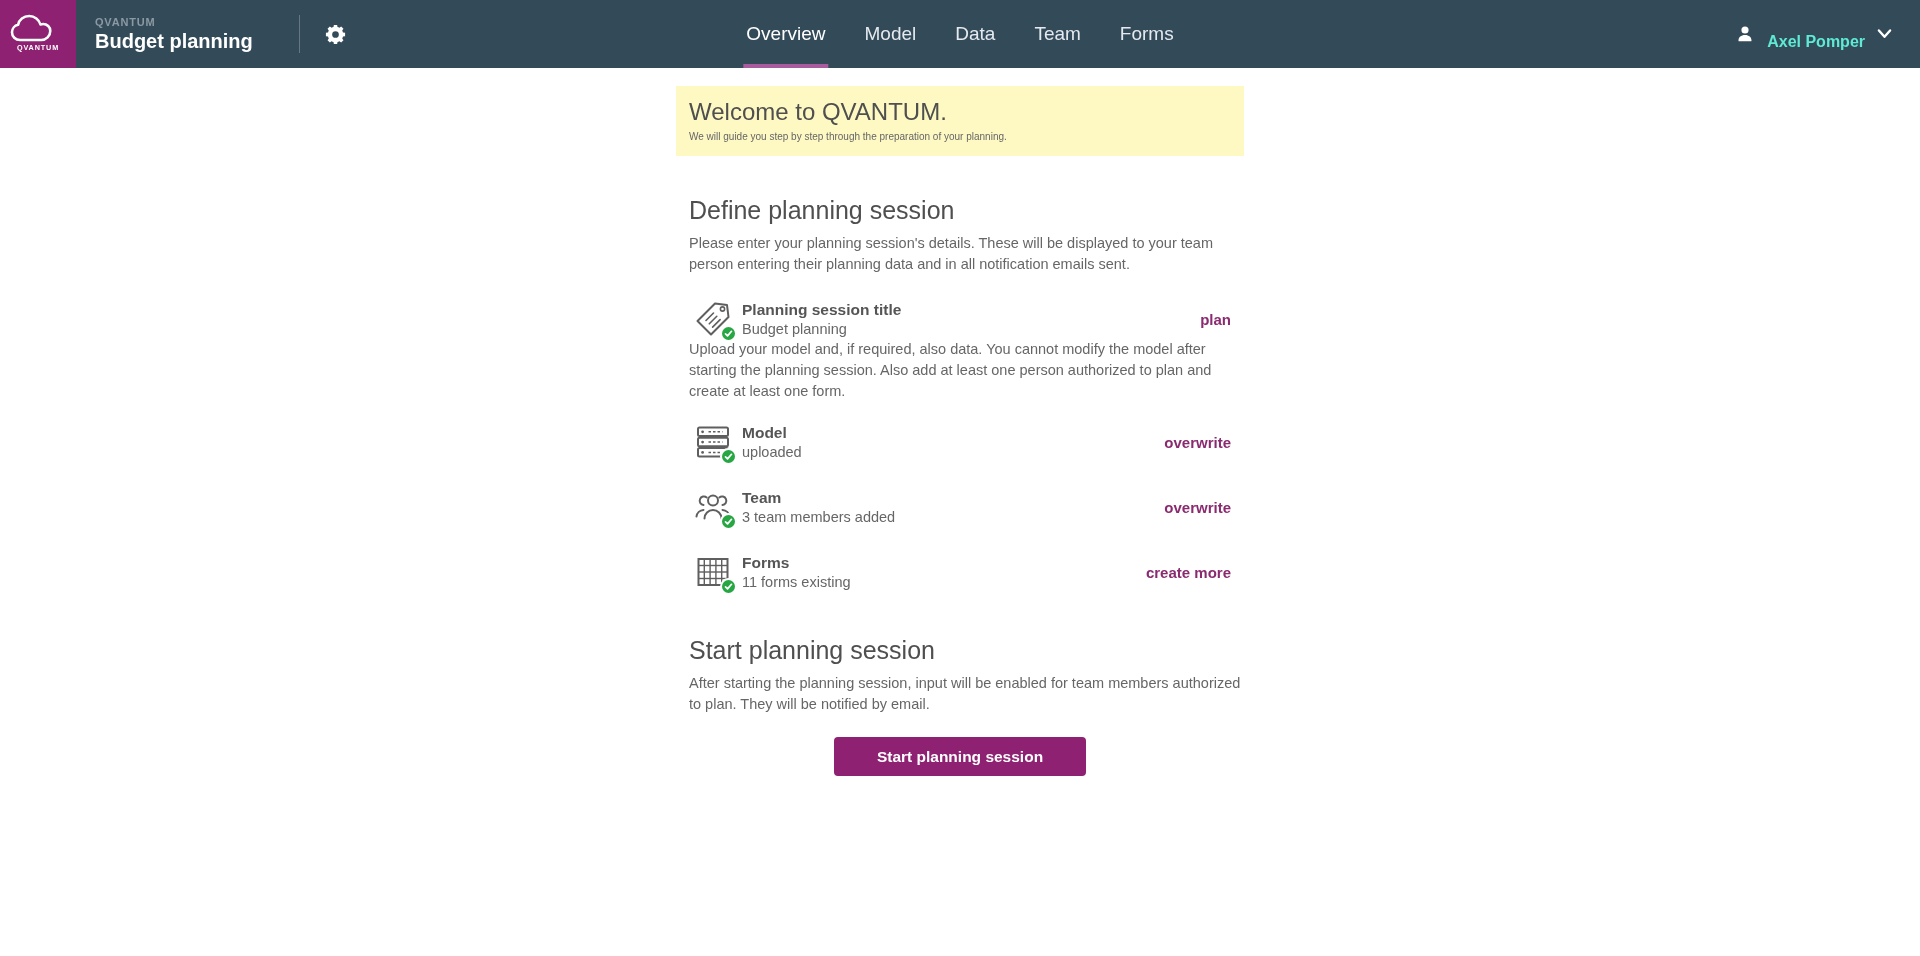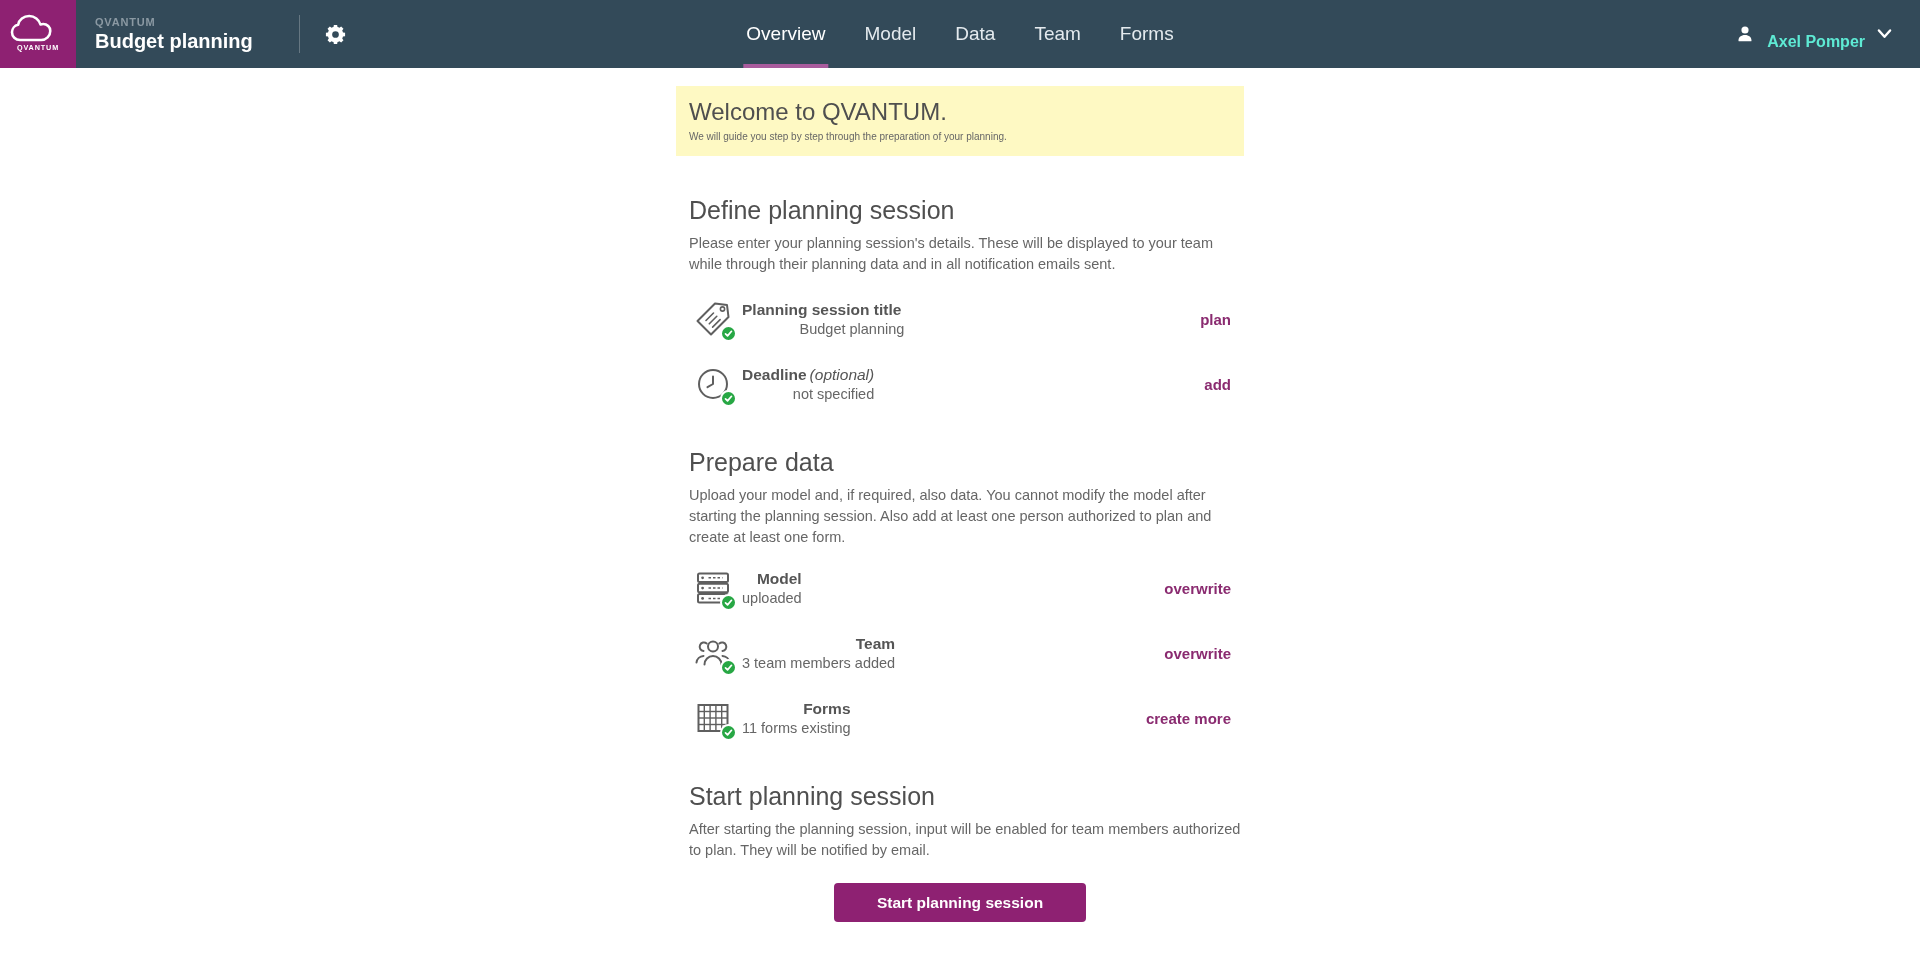--- a/index.html
+++ b/index.html
@@ -188,7 +188,7 @@
 
   <section>
     <h2 class="section-heading">Define planning session</h2>
-    <p class="desc">Please enter your planning session's details. These will be displayed to your team while through their planning data and in all notification emails sent.</p>
+    <p class="desc">Please enter your planning session's details. These will be displayed to your team person entering their planning data and in all notification emails sent.</p>
 
     <div class="item-row first">
       <div class="icon-wrap">

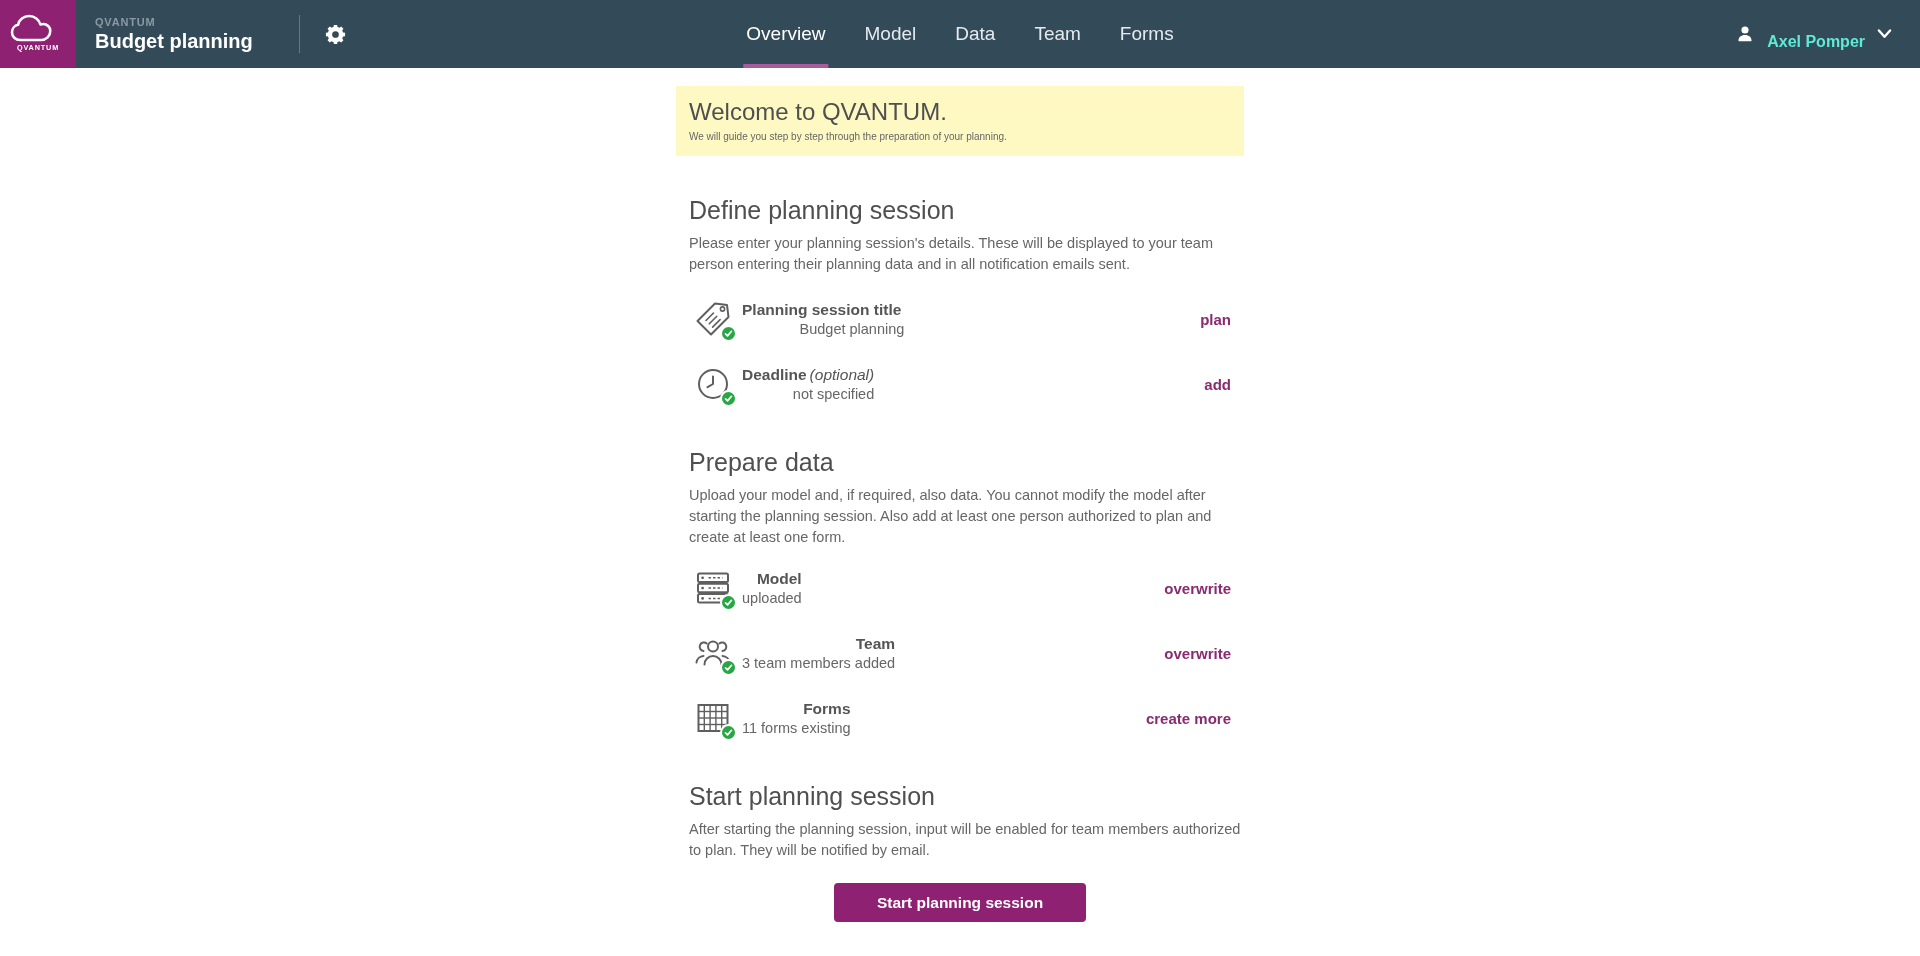--- a/index.html
+++ b/index.html
@@ -90,7 +90,7 @@
   .item-row {
     display: flex; align-items: center;
     margin-top: 25px;
-    padding-left: 17px; padding-right: 13px; text-align: right;
+    padding-left: 17px; padding-right: 13px;
   }
   .item-row.first { margin-top: 24px; }
   .item-row.first-prep { margin-top: 20px; }

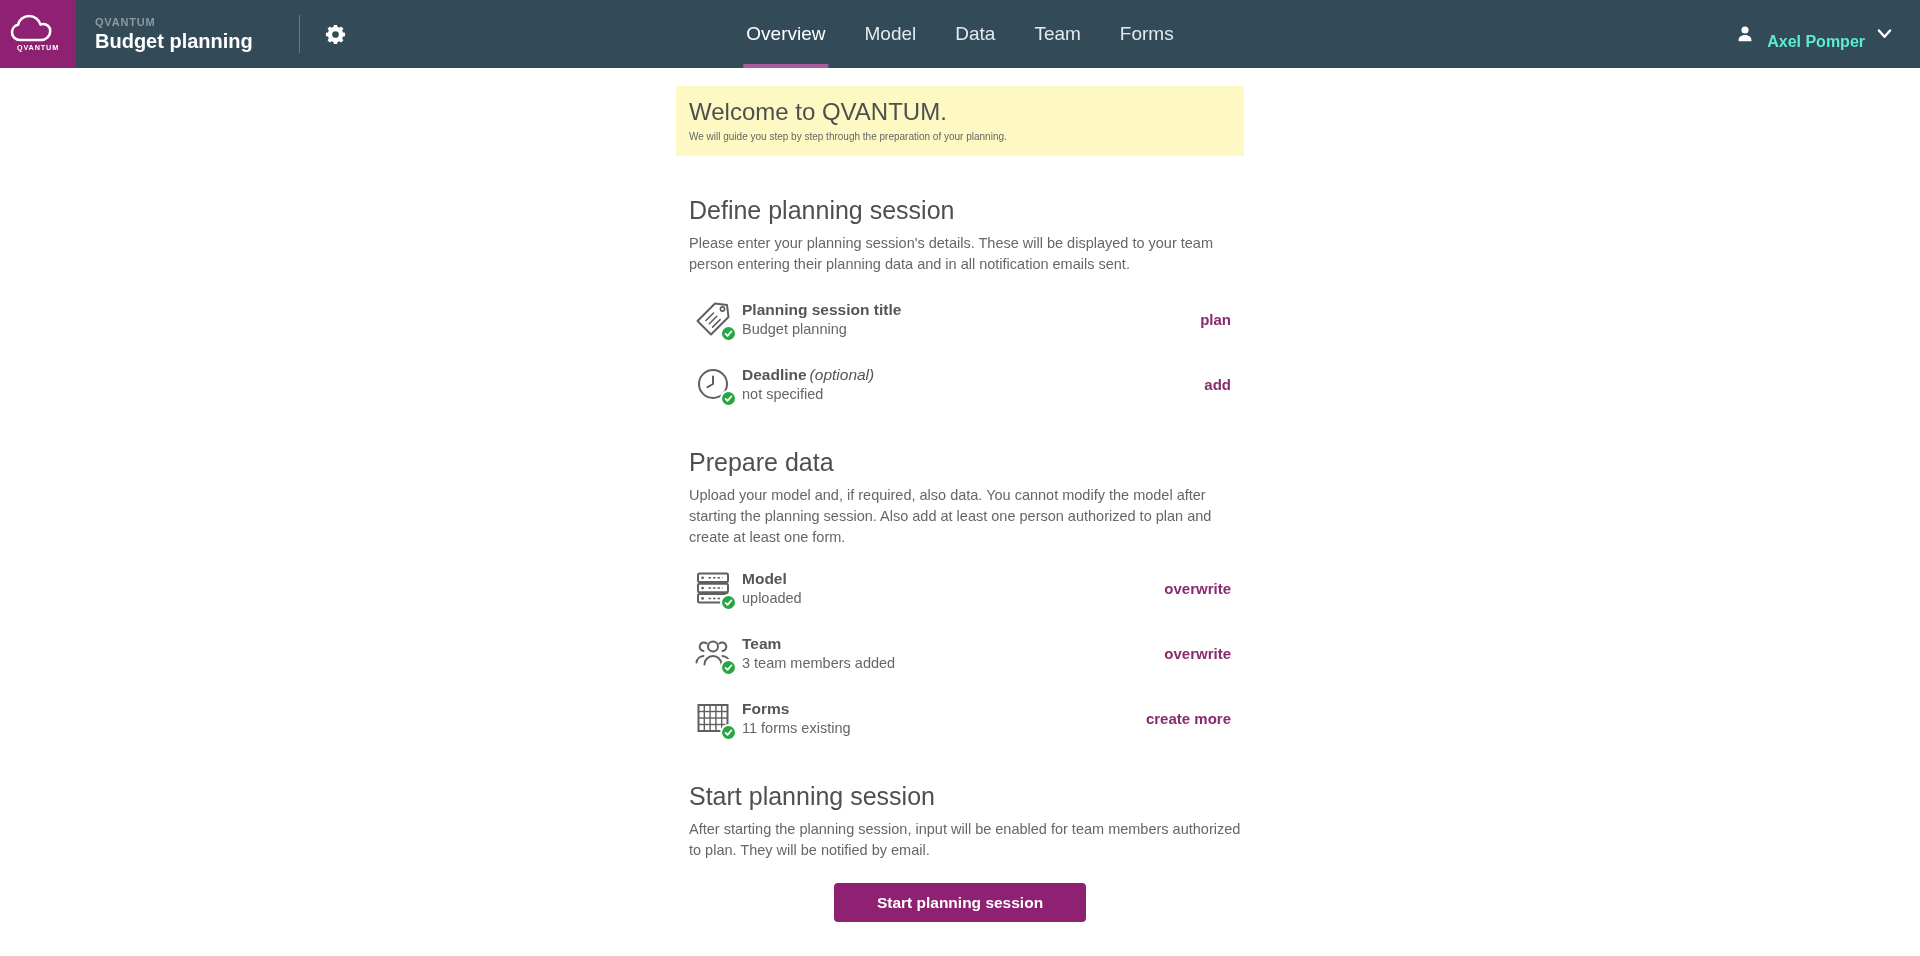--- a/index.html
+++ b/index.html
@@ -216,24 +216,6 @@
       <a class="action-link">plan</a>
     </div>
 
-    <div class="item-row">
-      <div class="icon-wrap">
-        <svg width="40" height="40" viewBox="0 0 40 40">
-          <circle cx="20" cy="20" r="14" fill="none" stroke="#5f5f5f" stroke-width="2"></circle>
-          <path d="M20 12.5V20l-5.5 3.2" fill="none" stroke="#5f5f5f" stroke-width="2" stroke-linecap="round" stroke-linejoin="round"></path>
-        </svg>
-        <span class="badge">
-          <svg width="11" height="11" viewBox="0 0 14 14">
-            <path d="M3.2 7.4l2.6 2.6 5-5.8" fill="none" stroke="#ffffff" stroke-width="2.2" stroke-linecap="round" stroke-linejoin="round"></path>
-          </svg>
-        </span>
-      </div>
-      <div class="item-text">
-        <div class="item-title"><span>Deadline</span><span class="suffix">(optional)</span></div>
-        <div class="item-value">not specified</div>
-      </div>
-      <a class="action-link">add</a>
-    </div>
   </section>
 
   <section>

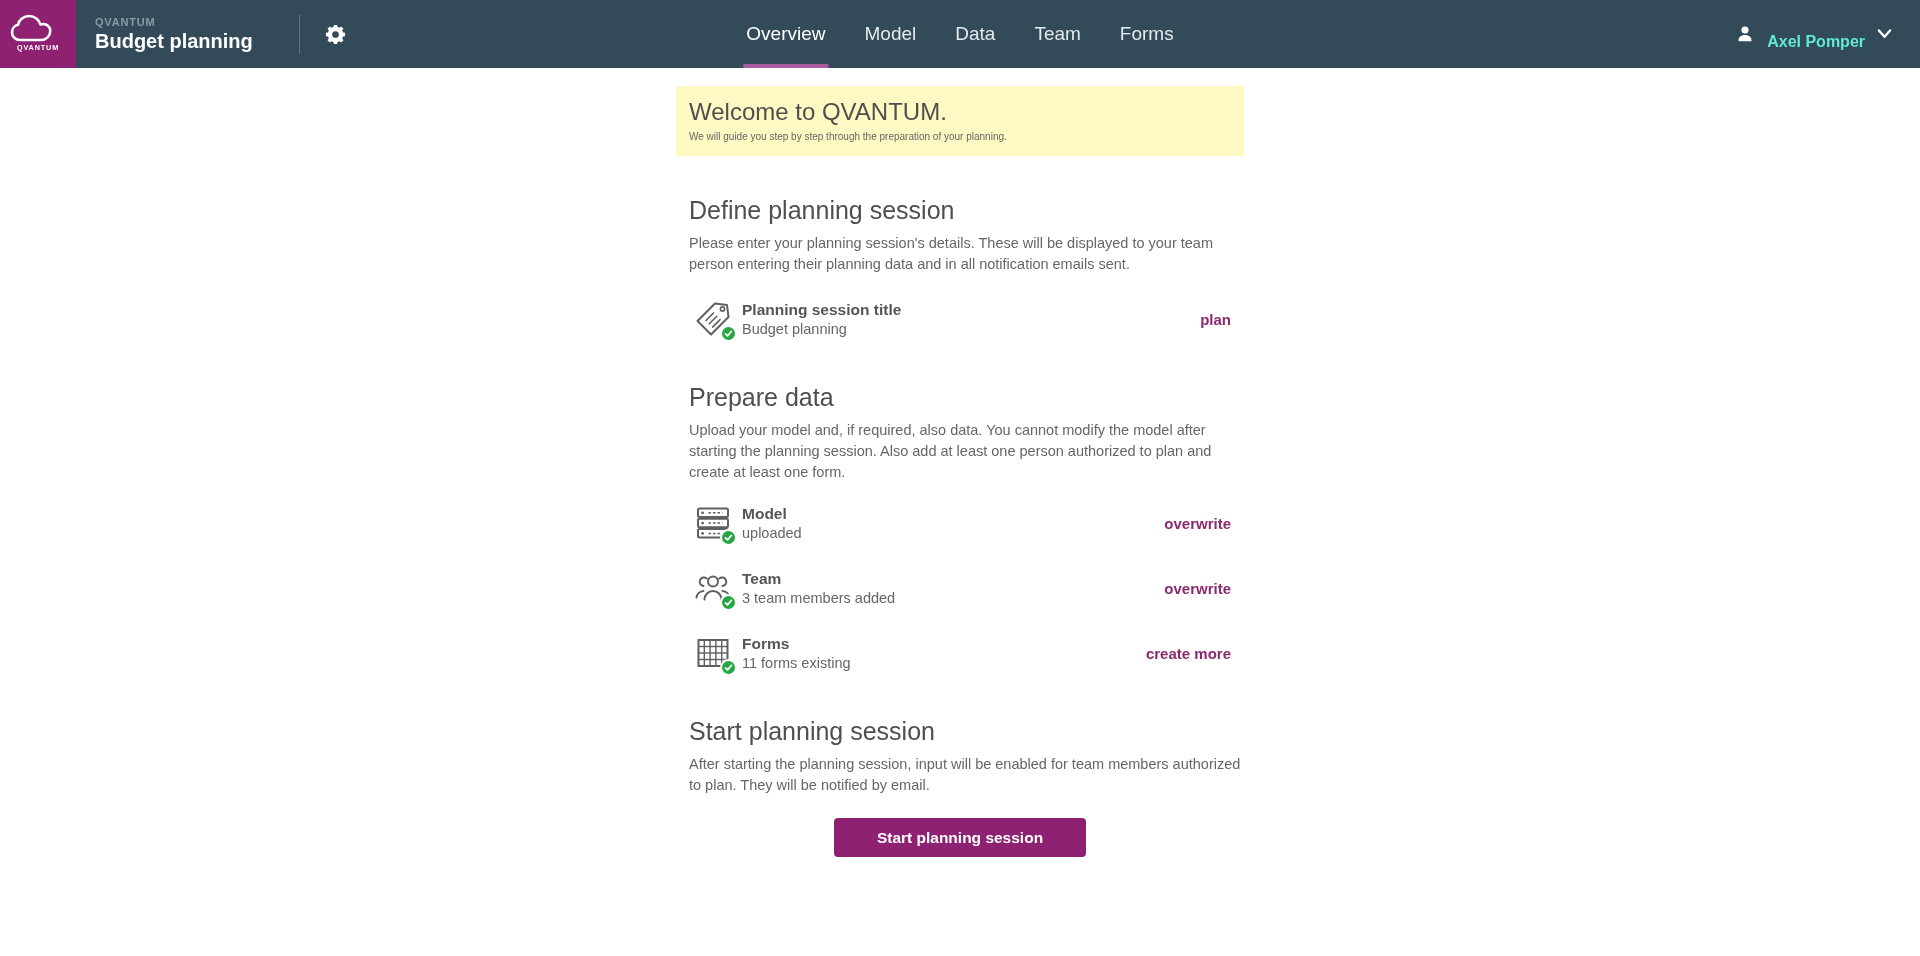--- a/index.html
+++ b/index.html
@@ -219,7 +219,6 @@
   </section>
 
   <section>
-    <h2 class="section-heading gap-lg">Prepare data</h2>
     <p class="desc">Upload your model and, if required, also data. You cannot modify the model after starting the planning session. Also add at least one person authorized to plan and create at least one form.</p>
 
     <div class="item-row first-prep">

